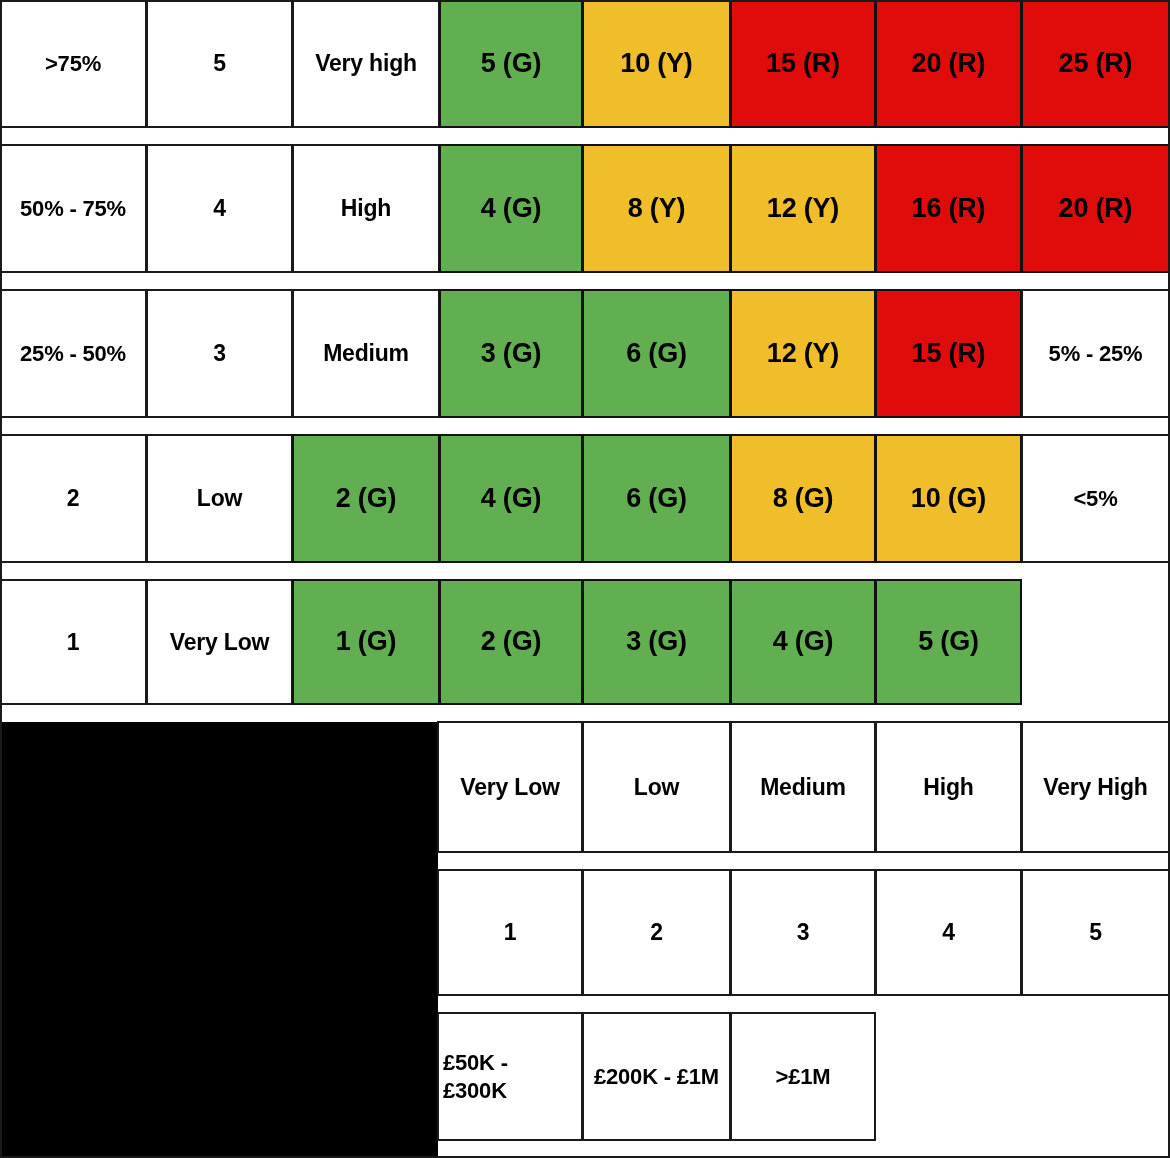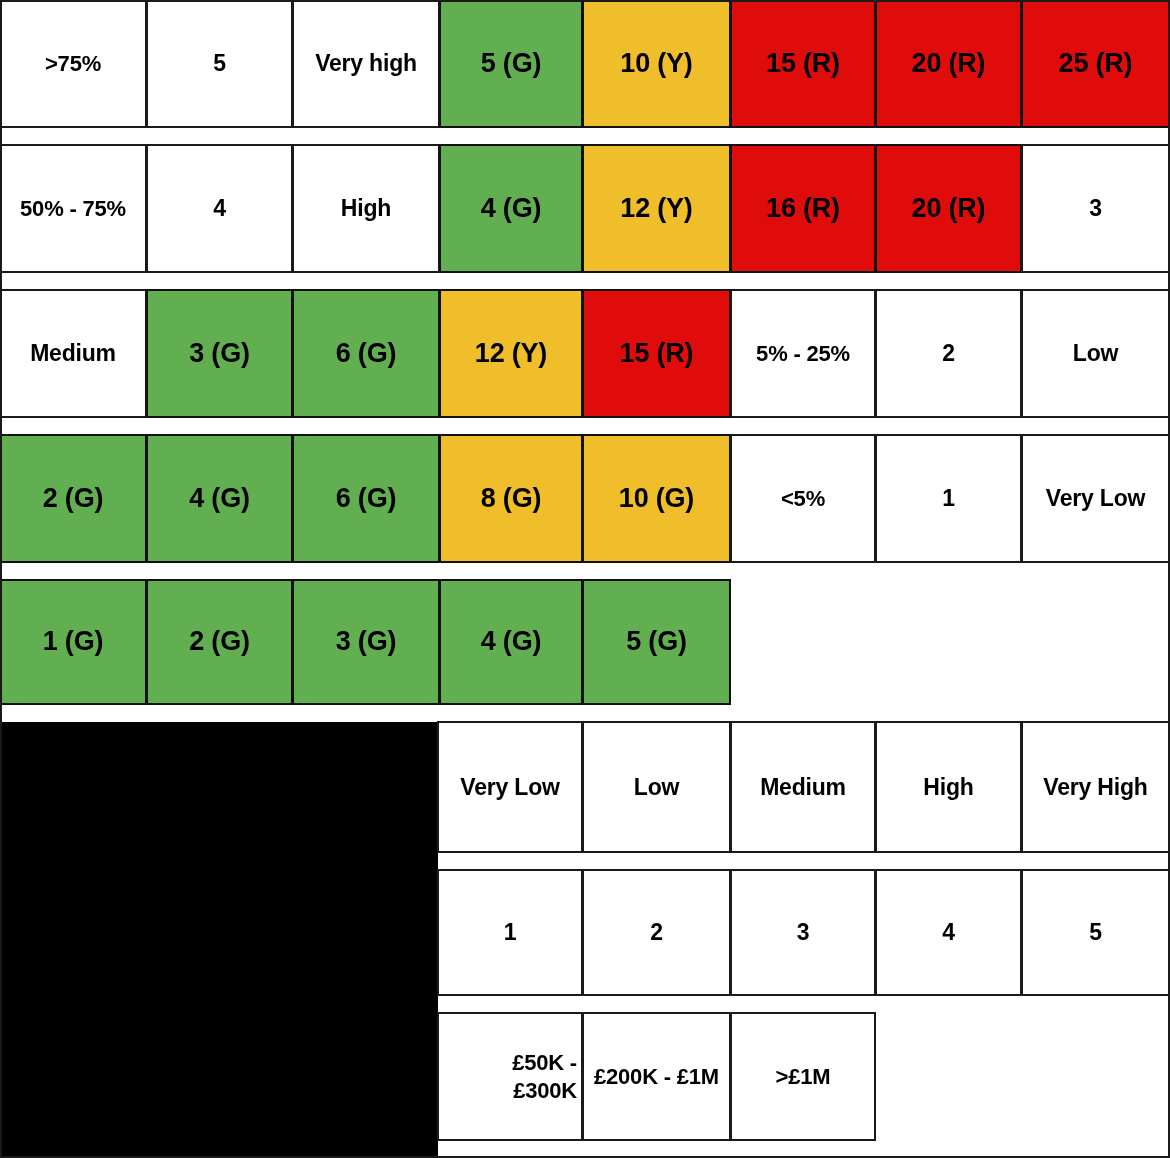--- a/index.html
+++ b/index.html
@@ -53,7 +53,7 @@
     display: flex;
     align-items: center;
     justify-content: center;
-    text-align: right;
+    text-align: left;
     font-weight: bold;
     font-size: 22px;
     color: #000000;

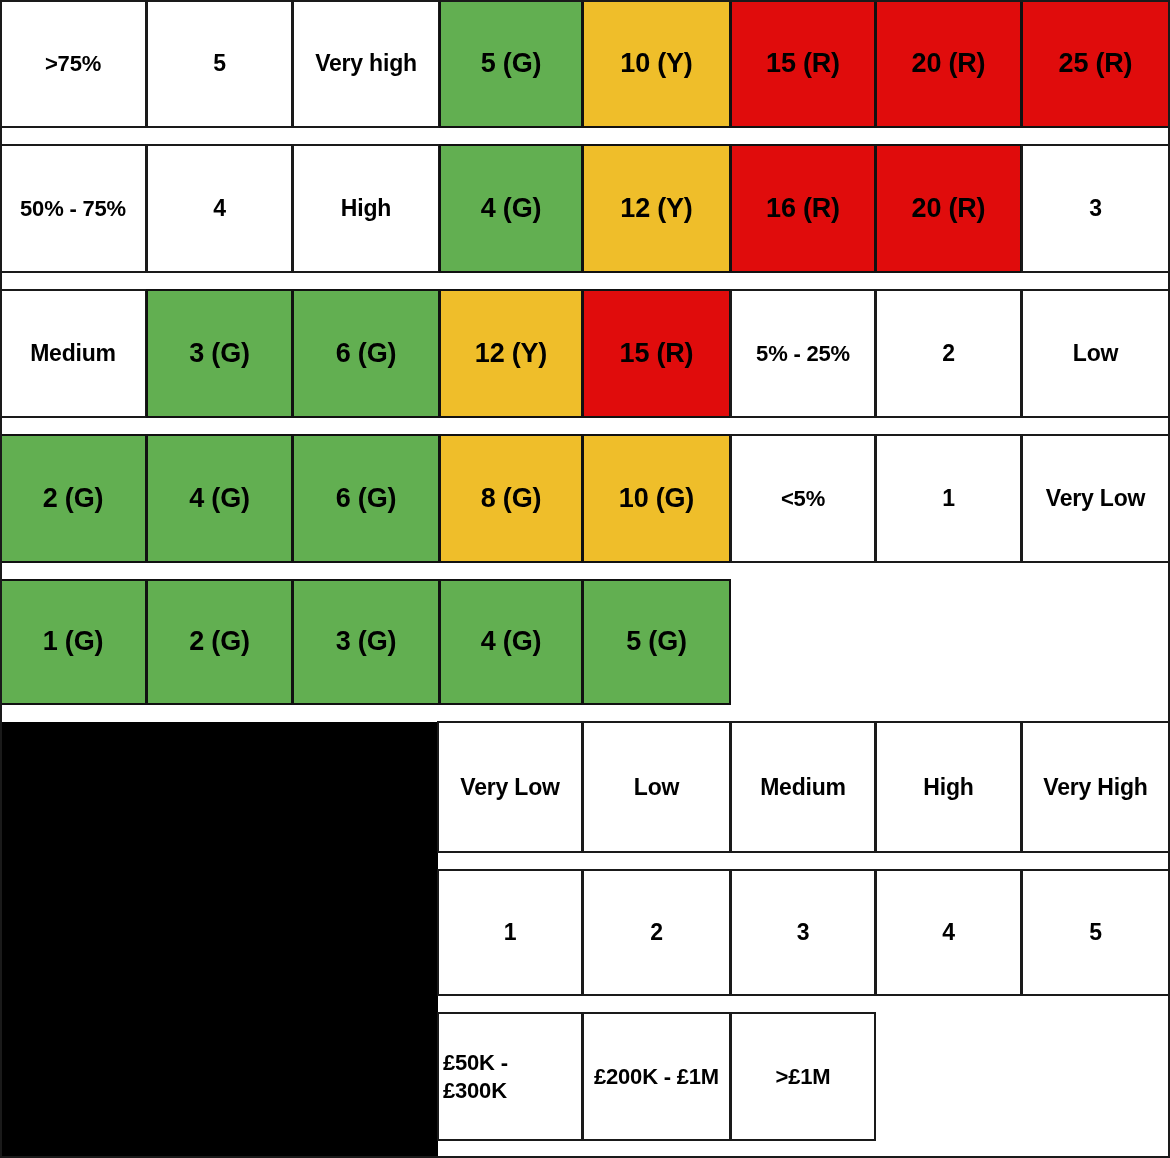--- a/index.html
+++ b/index.html
@@ -104,6 +104,7 @@
     <div class="cell label-num">4</div>
     <div class="cell label-word">High</div>
     <div class="cell score g">4 (G)</div>
+    <div class="cell score y">8 (Y)</div>
     <div class="cell score y">12 (Y)</div>
     <div class="cell score r">16 (R)</div>
     <div class="cell score r">20 (R)</div>

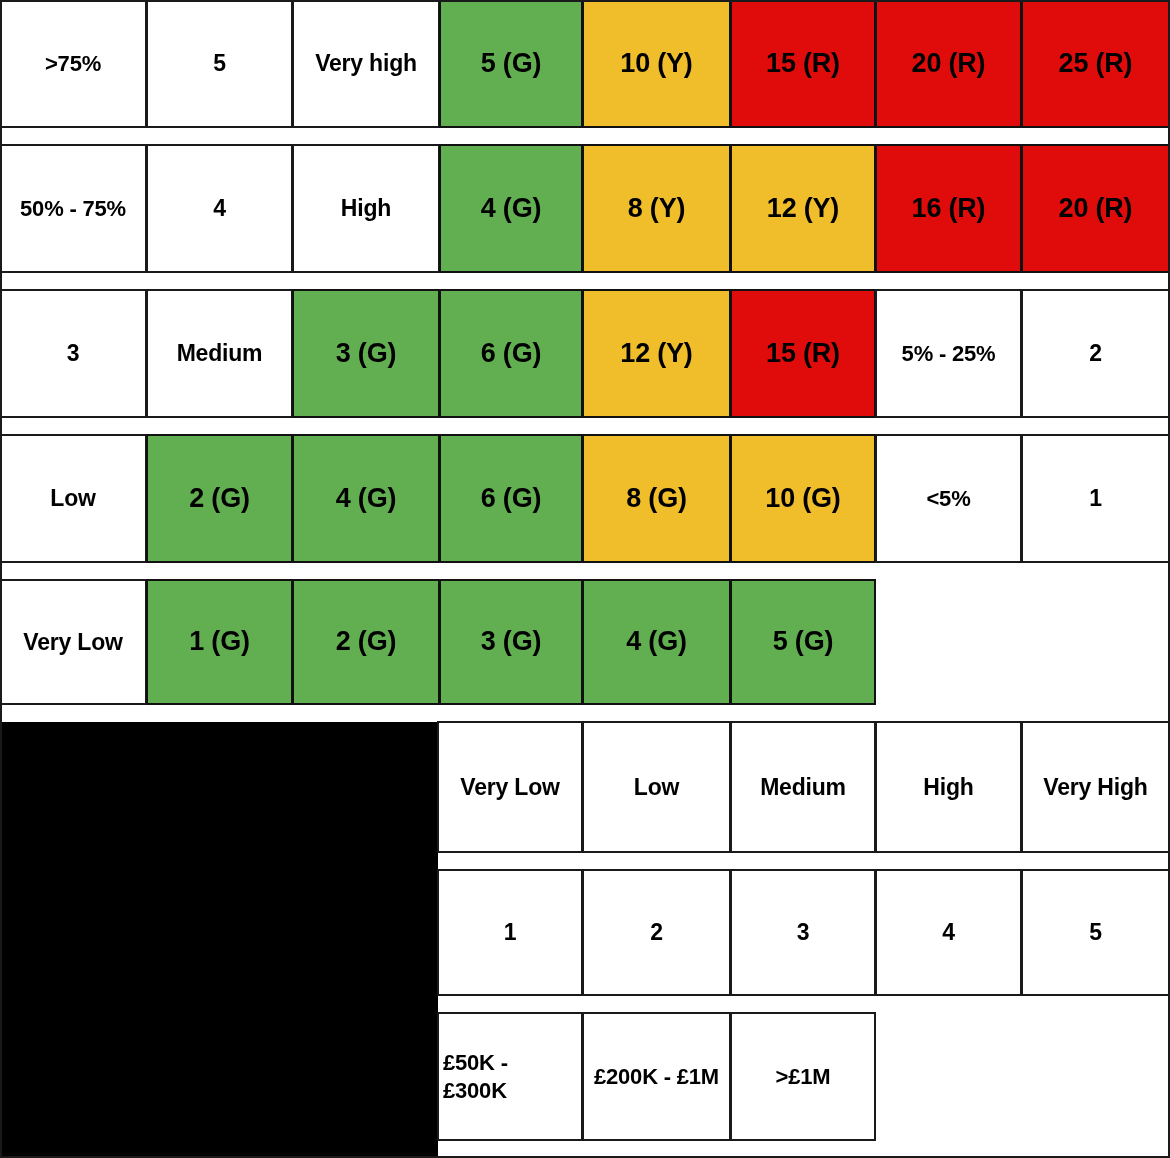--- a/index.html
+++ b/index.html
@@ -109,6 +109,7 @@
     <div class="cell score r">16 (R)</div>
     <div class="cell score r">20 (R)</div>
 
+    <div class="cell label-pct">25% - 50%</div>
     <div class="cell label-num">3</div>
     <div class="cell label-word">Medium</div>
     <div class="cell score g">3 (G)</div>

